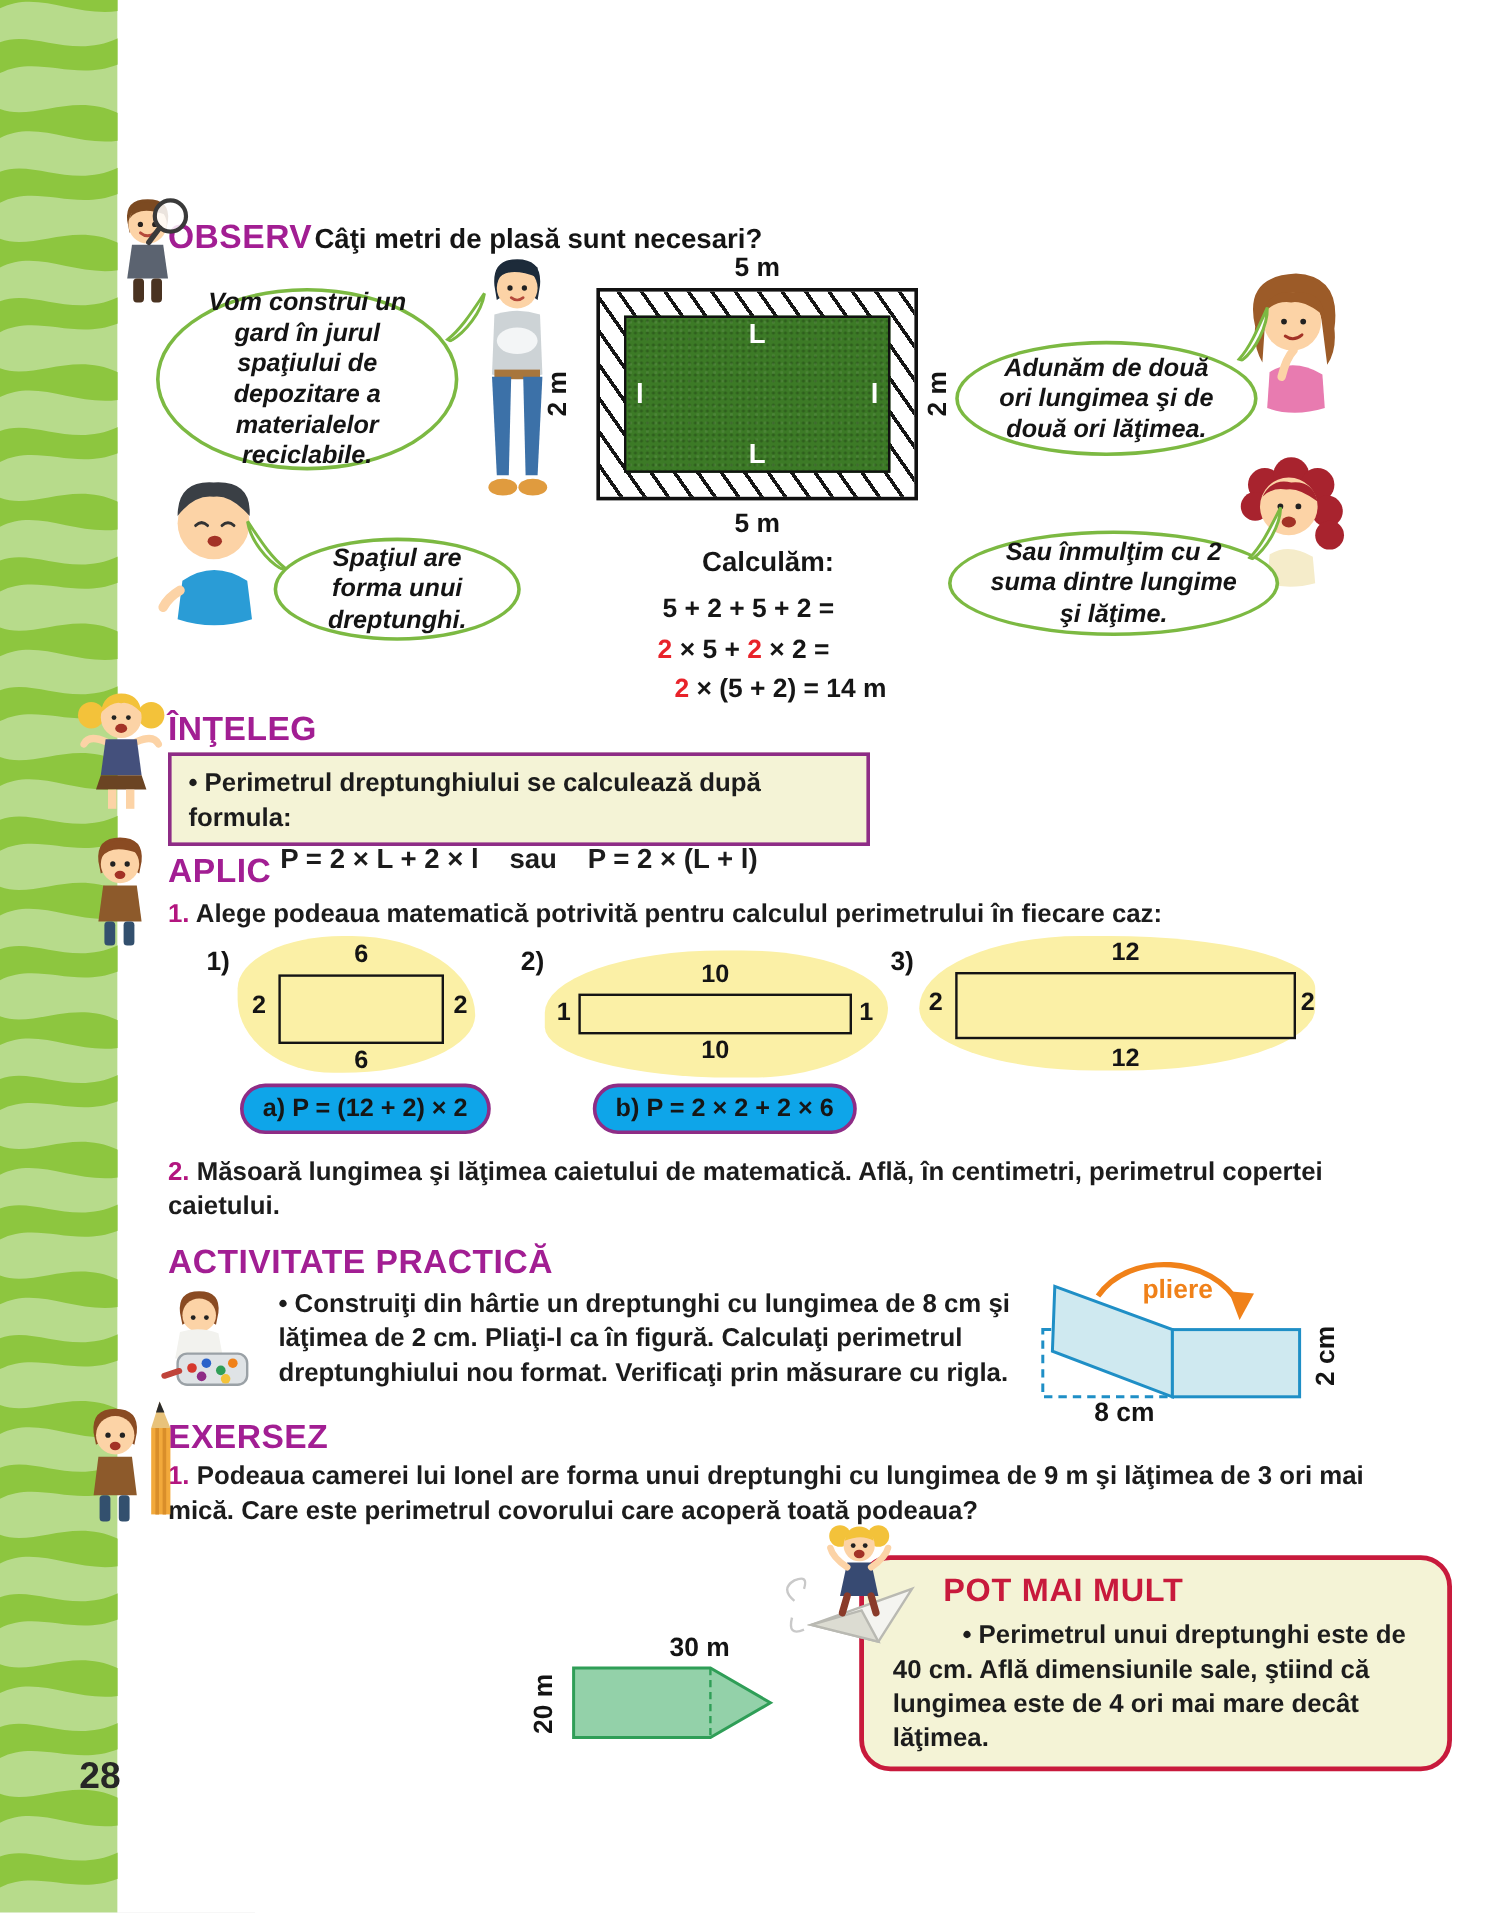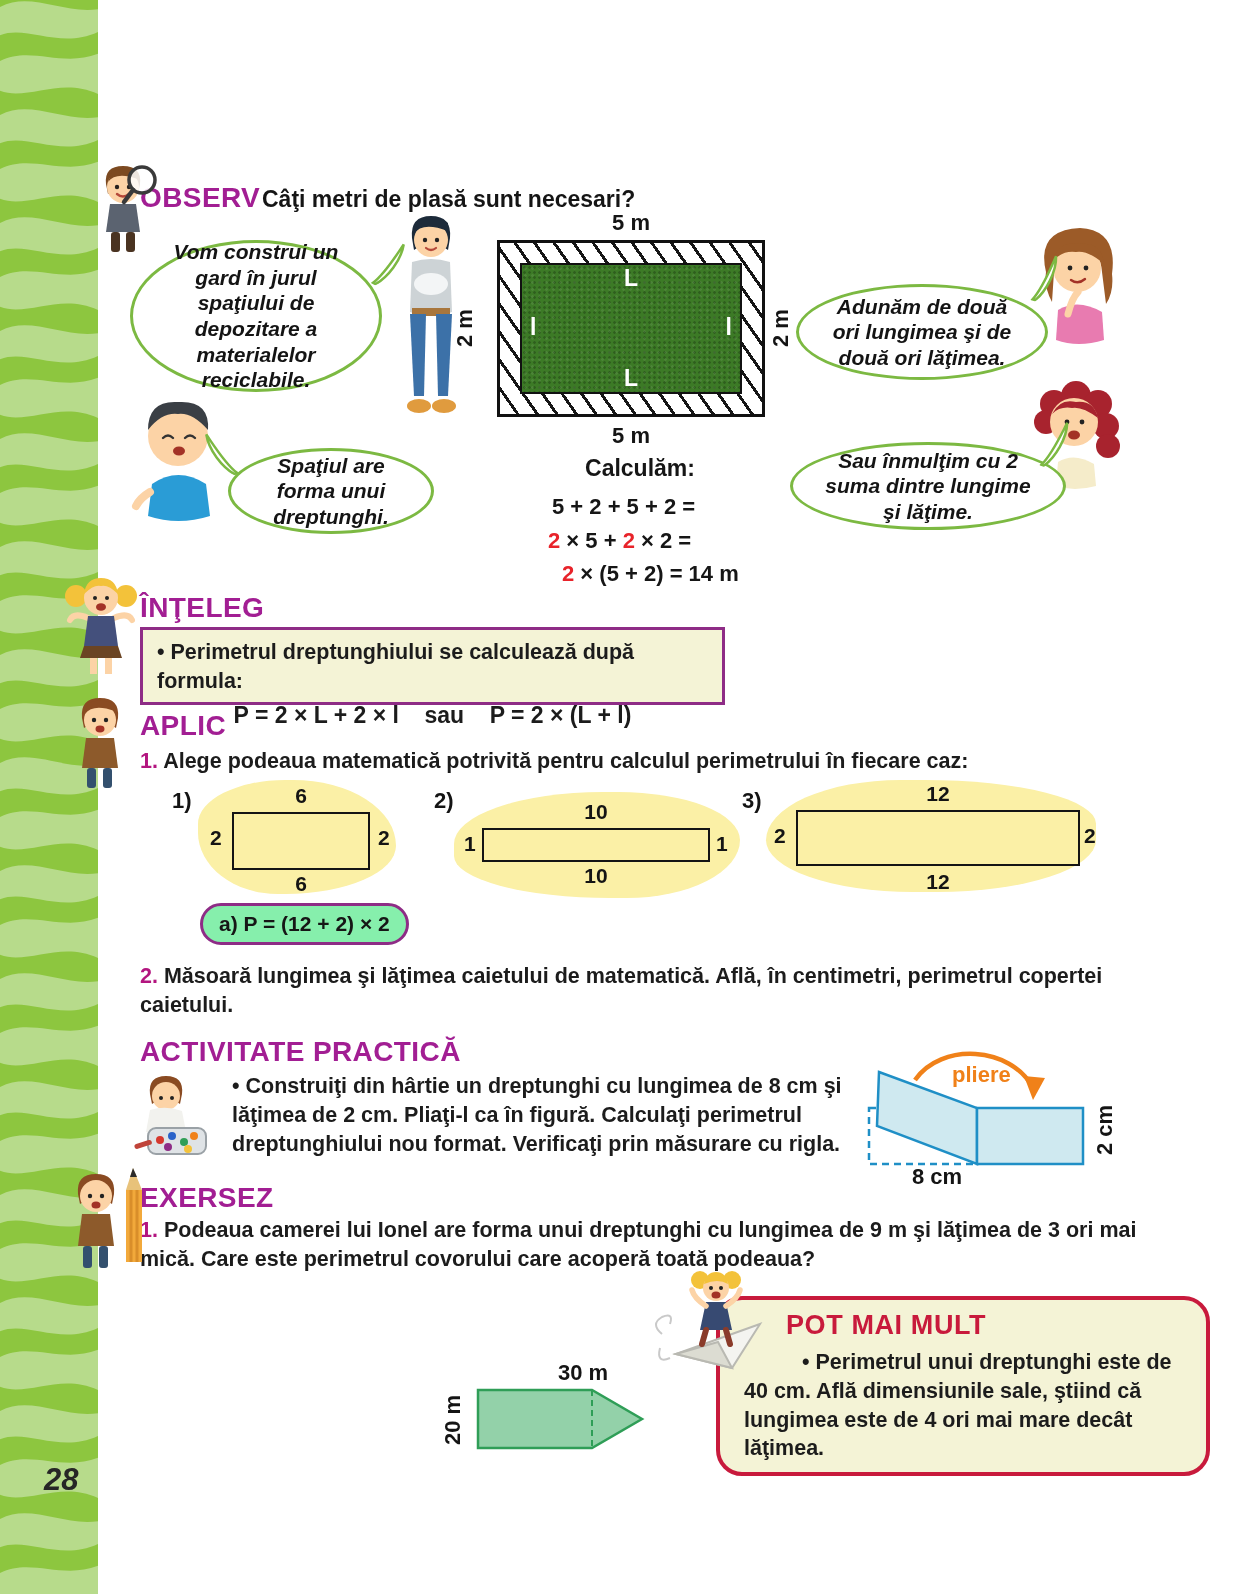--- a/index.html
+++ b/index.html
@@ -28,7 +28,7 @@
   .calc{font-size:22px;font-weight:800;color:#161616;}
   .red{color:#e8232a;}
   .rulebox{background:#f4f3d6;border:3px solid #8e2c86;box-sizing:border-box;}
-  .pill{border:3px solid #8e2c86;border-radius:24px;background:#86efac;font-size:21px;font-weight:800;
+  .pill{border:3px solid #8e2c86;border-radius:24px;background:#0ea5e9;font-size:21px;font-weight:800;
         color:#161616;padding:6px 16px;white-space:nowrap;display:inline-block;}
   .blob{position:absolute;background:#fbf0a6;}
   .figrect{position:absolute;border:2.5px solid #141414;box-sizing:border-box;}

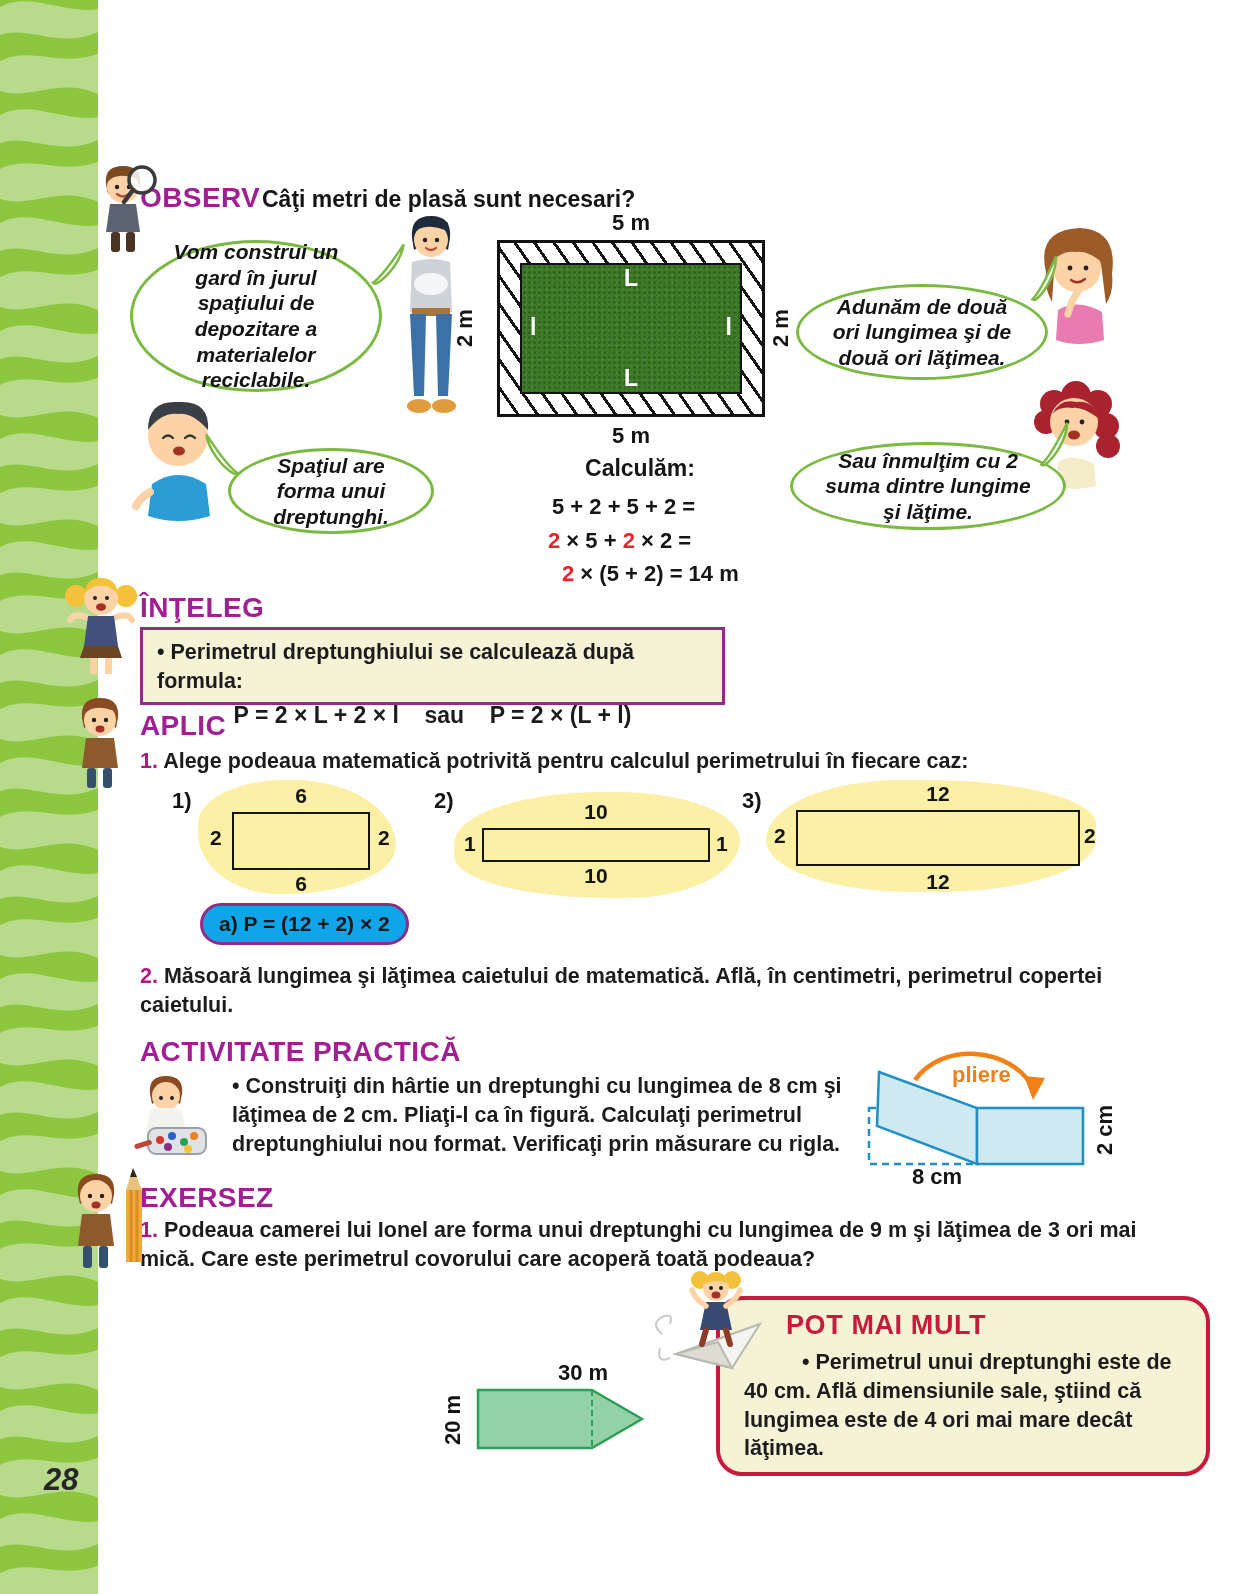--- a/index.html
+++ b/index.html
@@ -265,6 +265,10 @@
     <span>a)</span>
     <span>P = (12 + 2) × 2</span>
   </div>
+  <div class="abs pill" style="left:494px;top:903px;">
+    <span>b)</span>
+    <span>P = 2 × 2 + 2 × 6</span>
+  </div>
 
   <div class="abs txt" style="left:140px;top:962px;width:1010px;">
     <span class="num">2.</span>

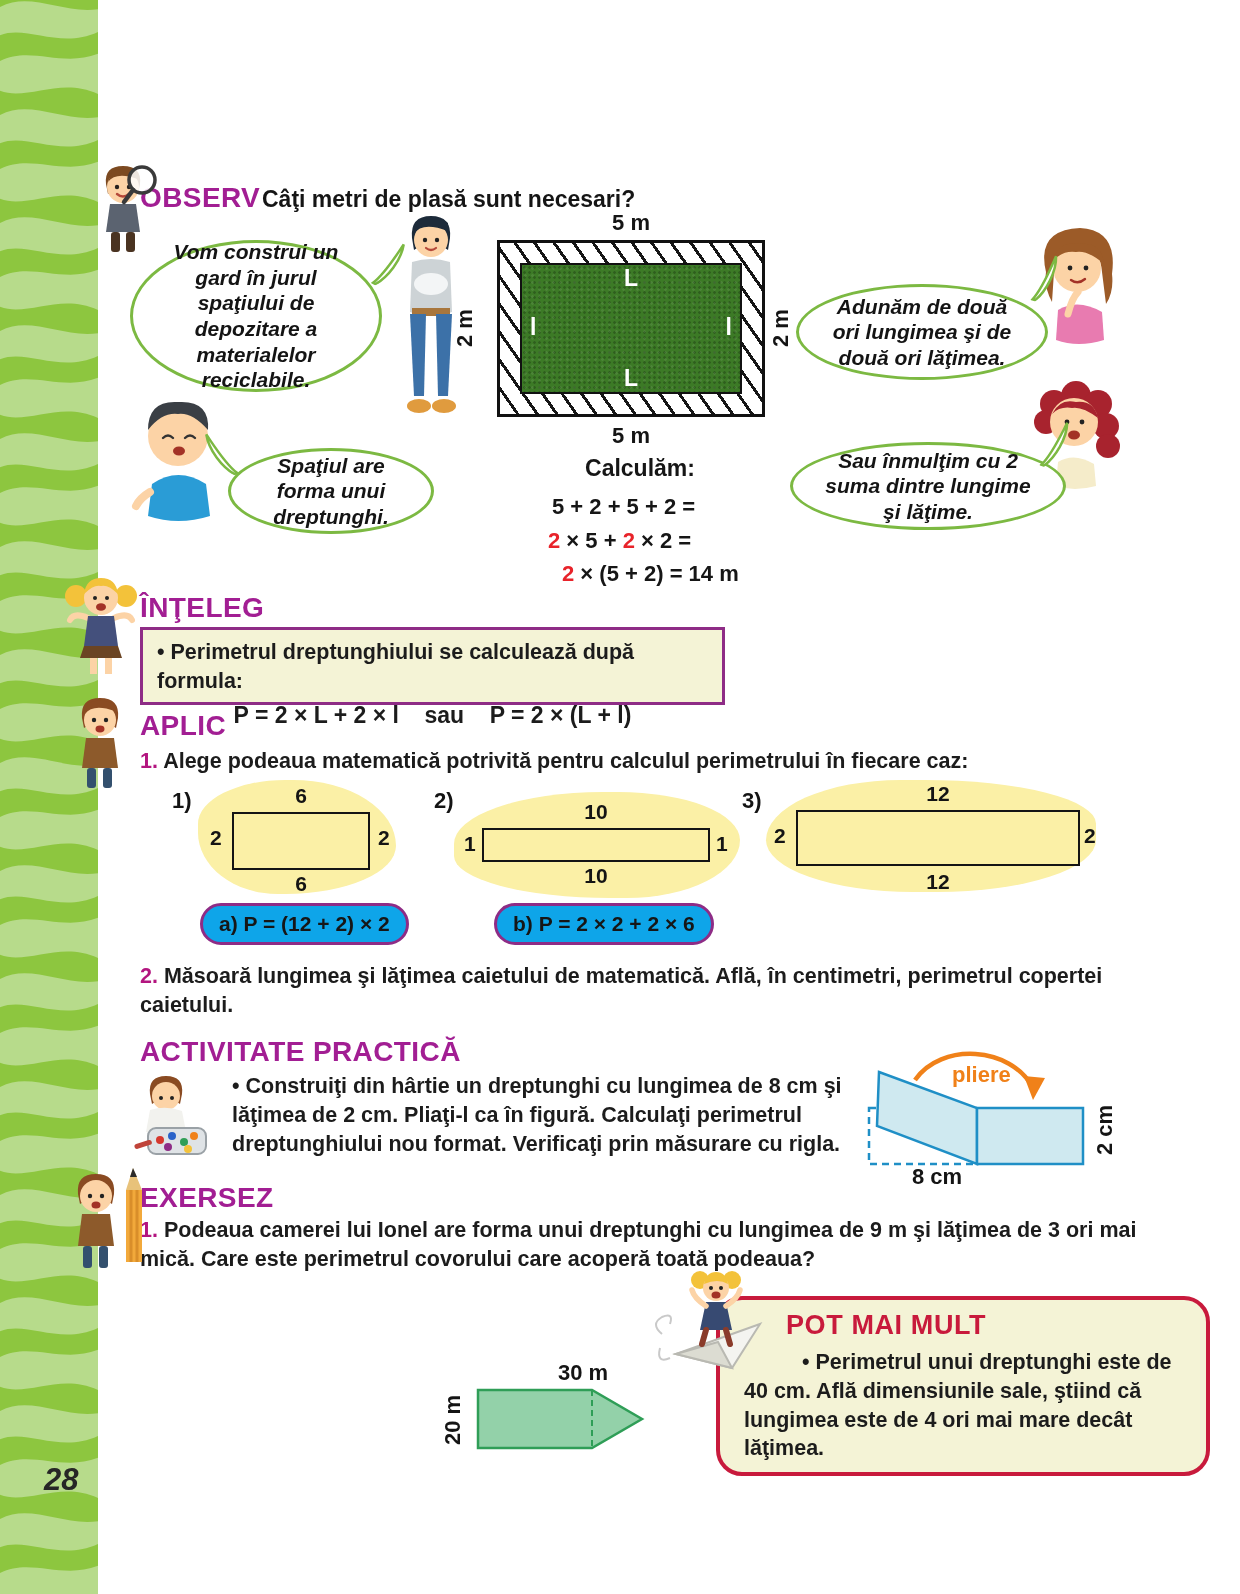--- a/index.html
+++ b/index.html
@@ -354,7 +354,7 @@
     <path d="M58 68 L54 82 M78 68 L82 82" stroke="#8a3b2a" stroke-width="6" stroke-linecap="round"></path>
   </svg>
 
-  <div class="abs pagenum" style="left:44px;top:1462px;z-index:2;font-style:italic;">28</div>
+  <div class="abs pagenum" style="left:66px;top:1462px;z-index:2;">28</div>
 </div>
 
 </body></html>

